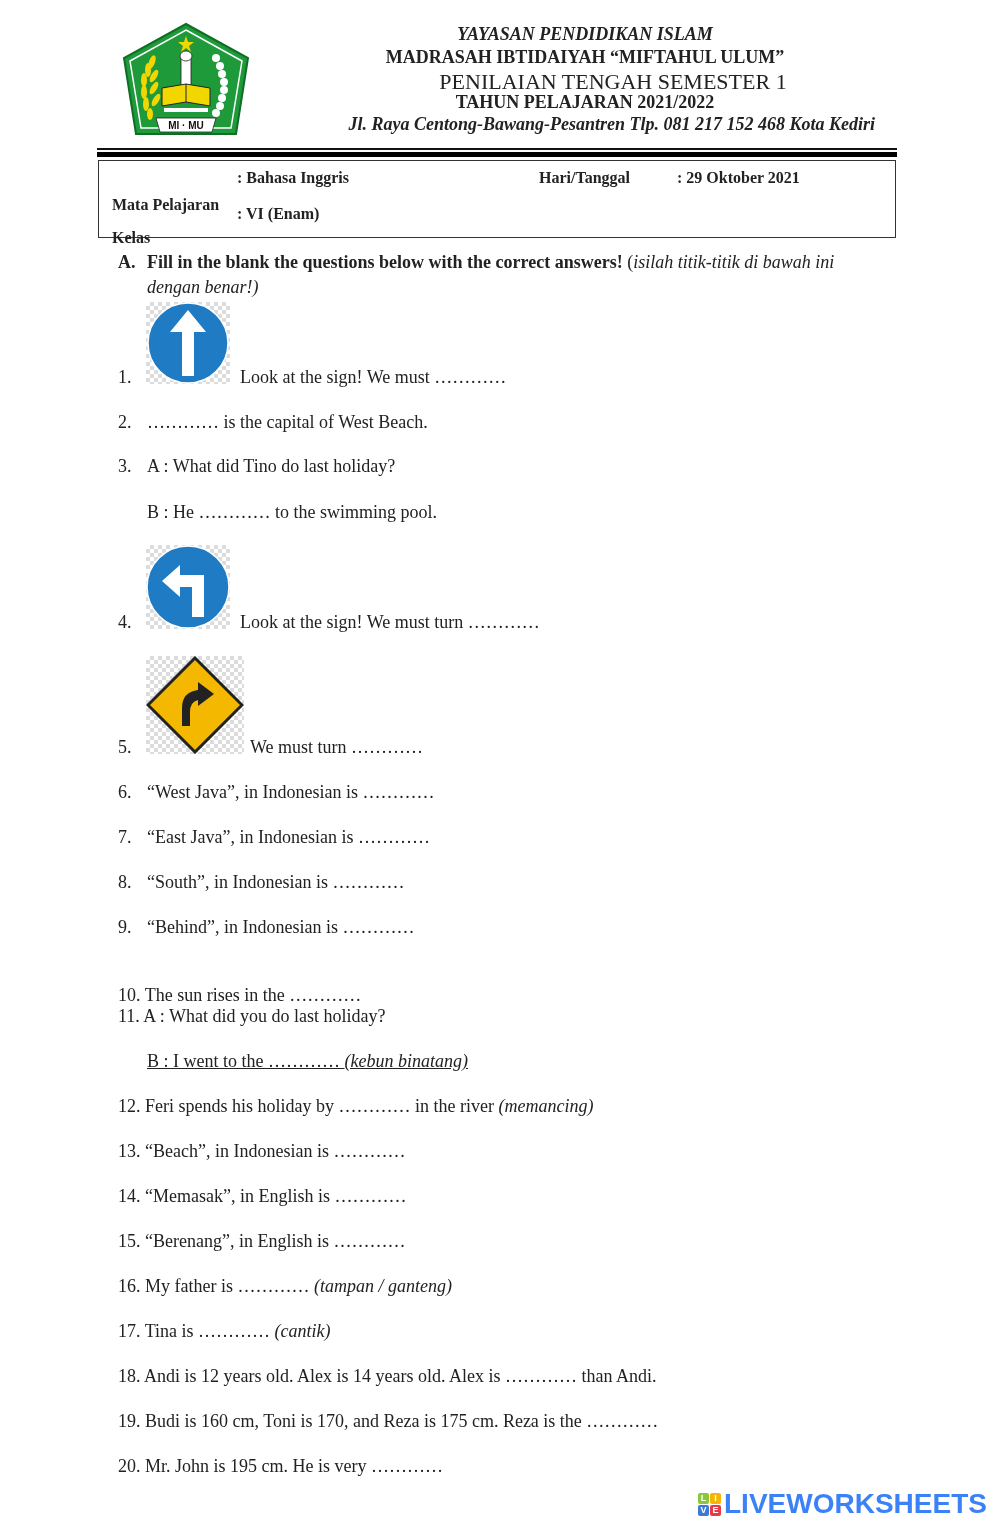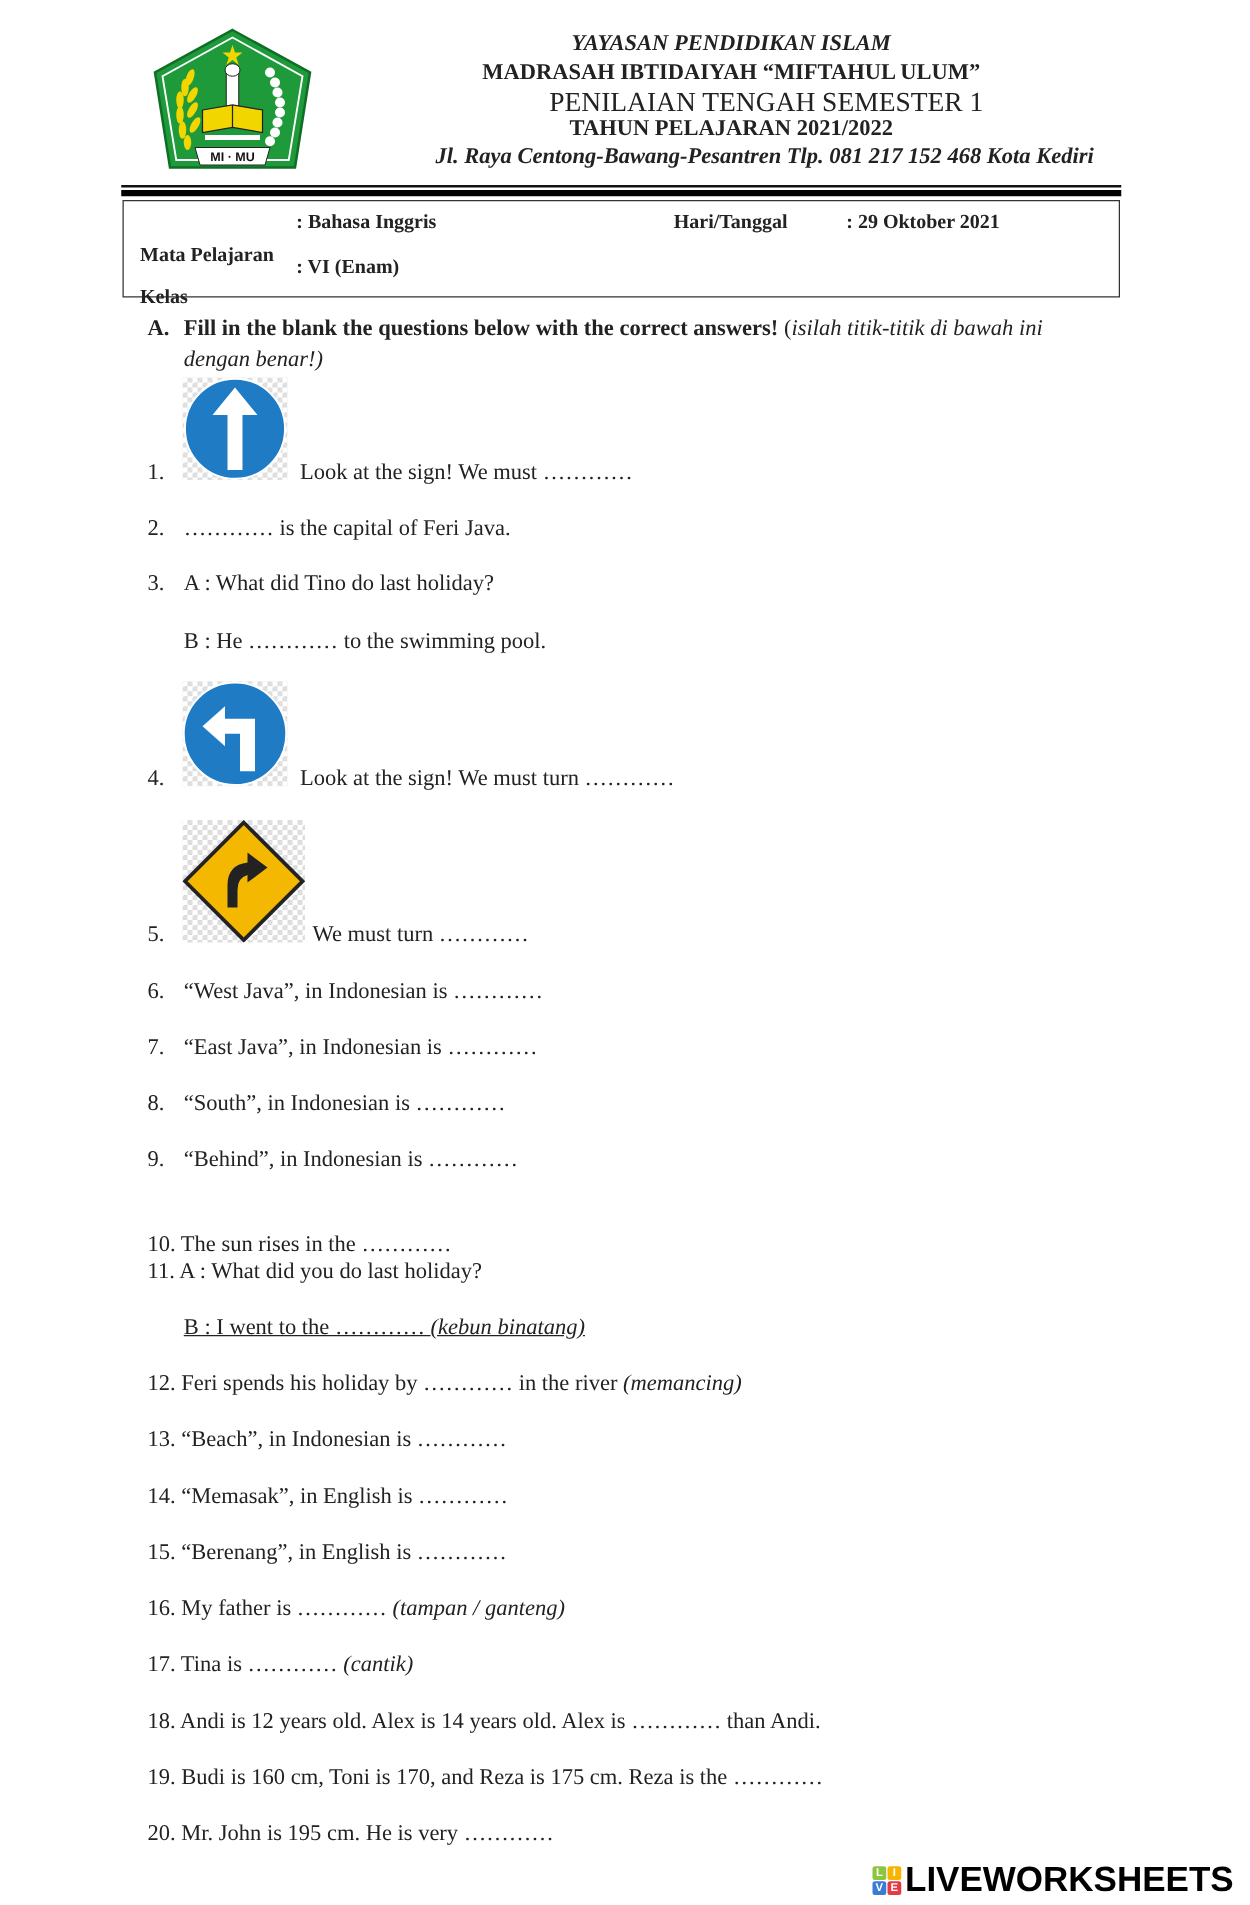--- a/index.html
+++ b/index.html
@@ -125,7 +125,7 @@
 <div class="q" style="left:240px; top:367px;">Look at the sign! We must …………</div>
 
 <div class="q" style="top:412px;">
-  <span class="num">2.</span><span>…………  is the capital of Feri Java.</span>
+  <span class="num">2.</span><span>…………  is the capital of West Beach.</span>
 </div>
 
 <div class="q" style="top:456px;">

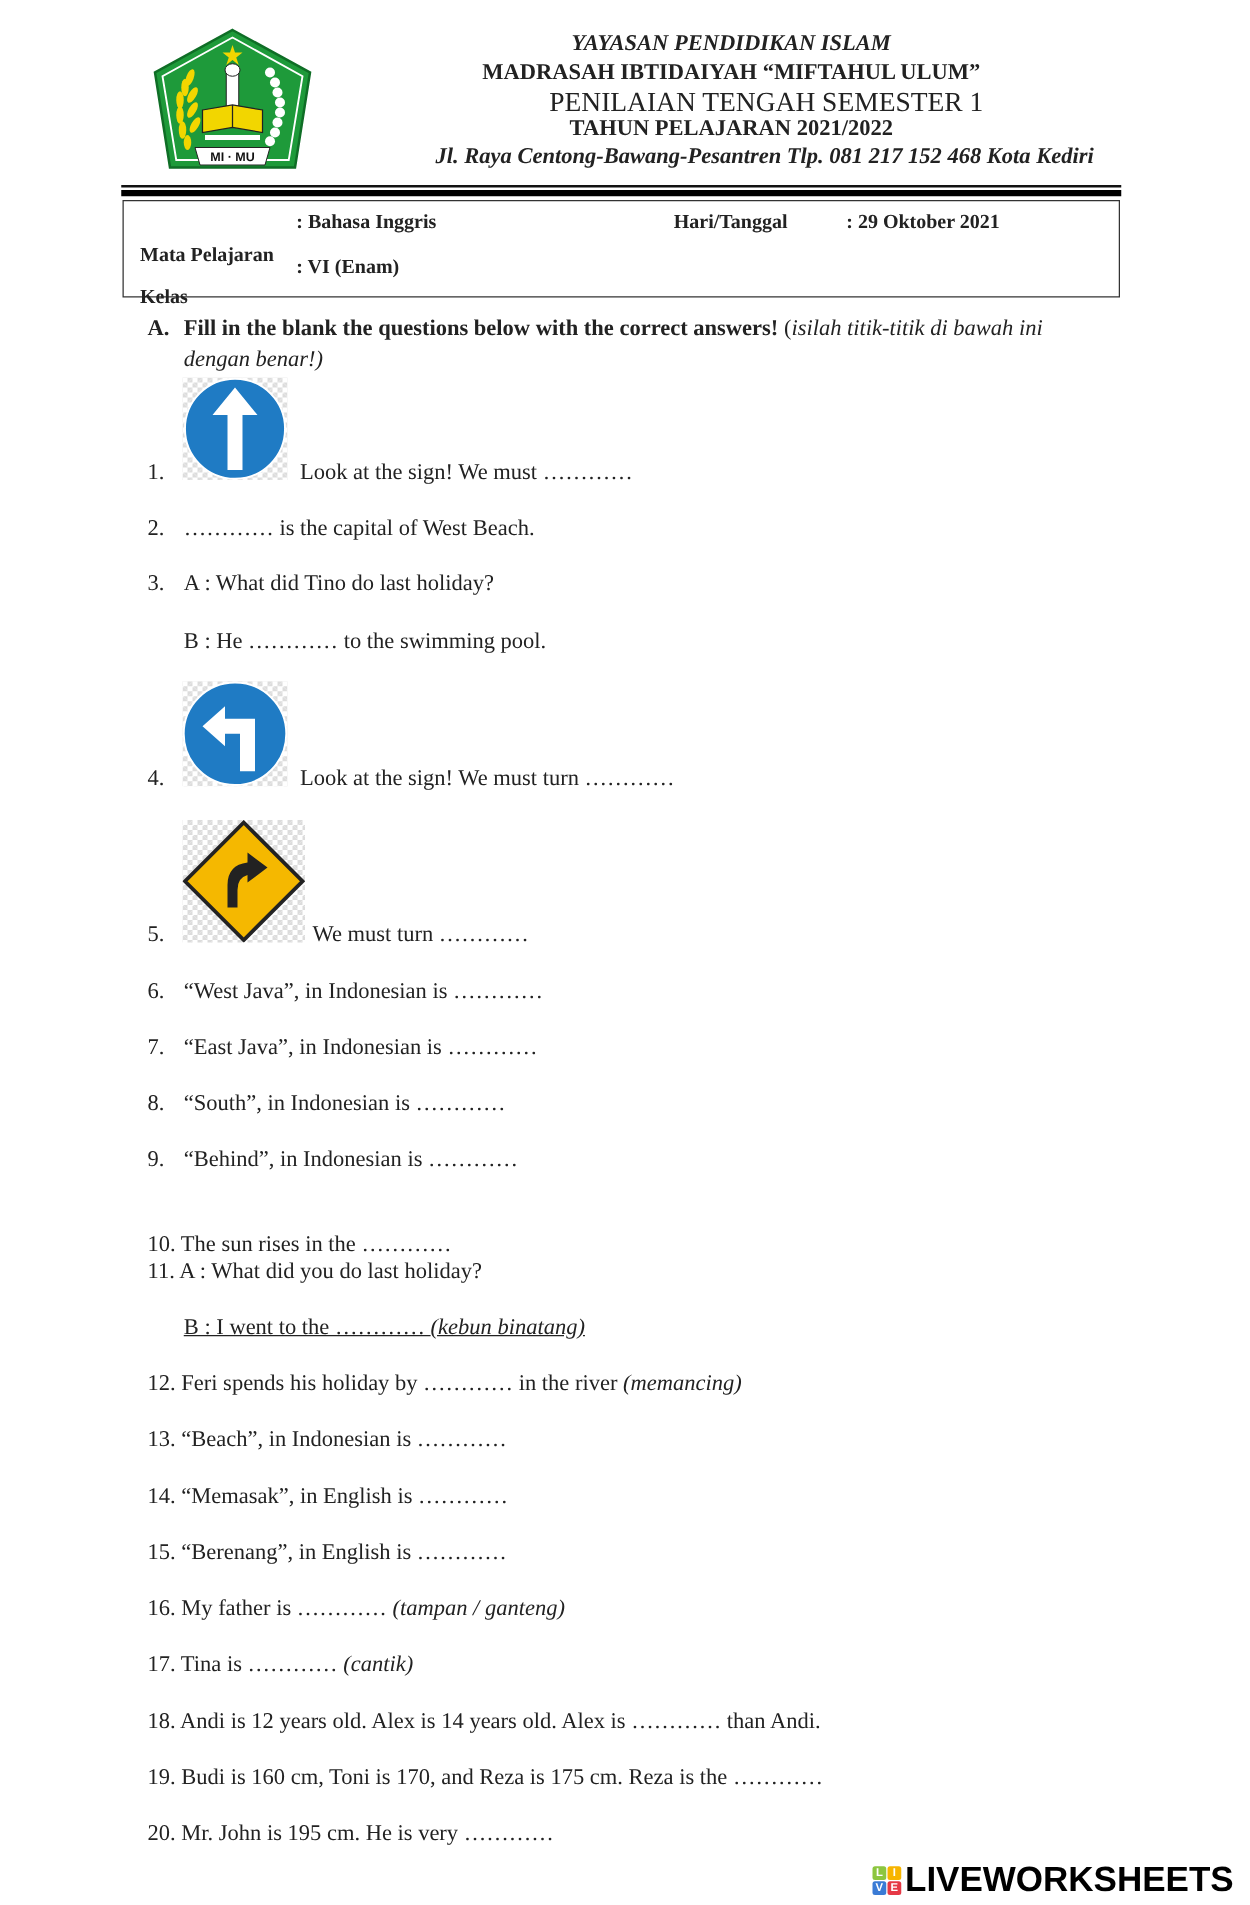--- a/index.html
+++ b/index.html
@@ -217,7 +217,7 @@
     <span class="lw-cube" style="background:#3a7bd5;">V</span>
     <span class="lw-cube" style="background:#e63946;">E</span>
   </div>
-  <span class="lw-text" style="color:#000000;">LIVEWORKSHEETS</span>
+  <span class="lw-text" style="color:#3b82f6;">LIVEWORKSHEETS</span>
 </div>
 
 </body></html>

